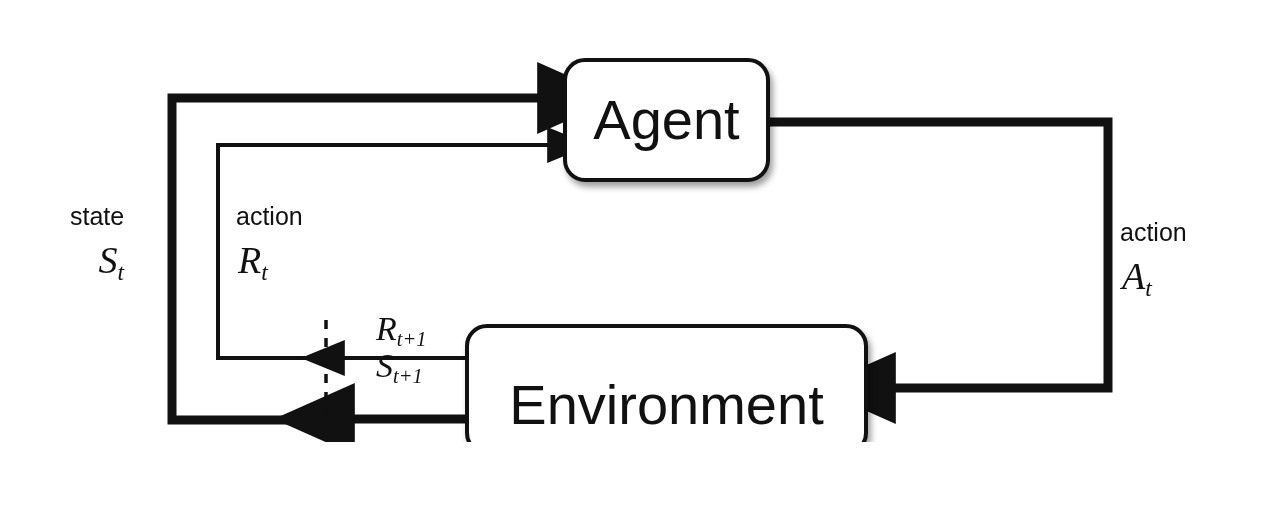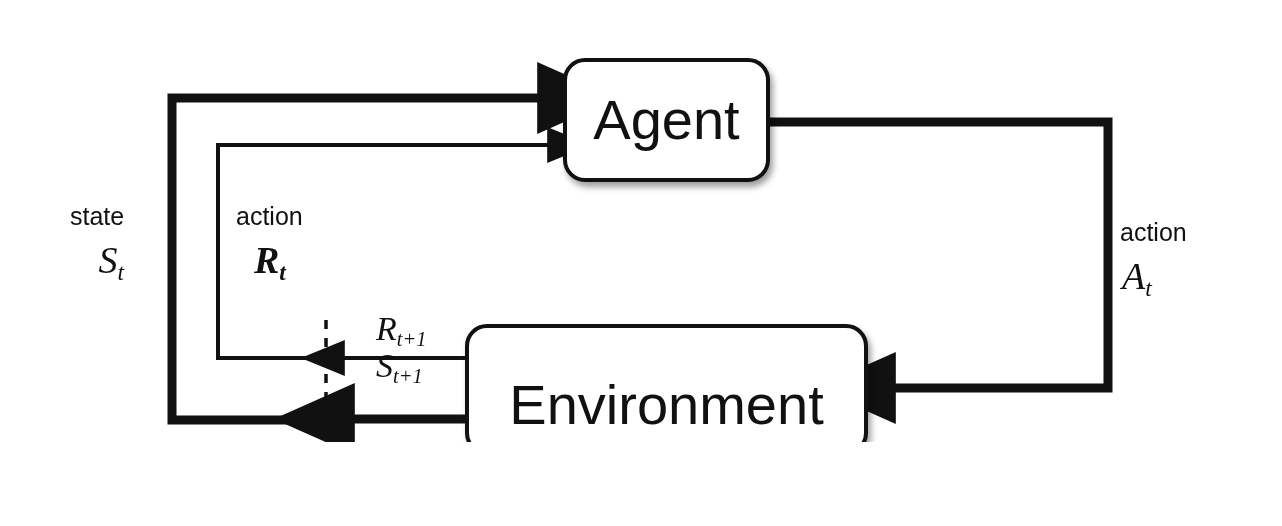--- a/index.html
+++ b/index.html
@@ -98,7 +98,7 @@
   #state-label   { left: 70px;  top: 204px; text-align: left; }
   #state-label .math { margin-left: 26px; text-align: right; }
   #reward-label  { left: 236px; top: 204px; text-align: left; }
-  #reward-label .math { margin-left: 18px; font-weight: bold; }
+  #reward-label .math { margin-left: 2px; }
   #action-label  { left: 1120px; top: 220px; text-align: left; }
   #action-label .math { margin-left: 2px; }
 

